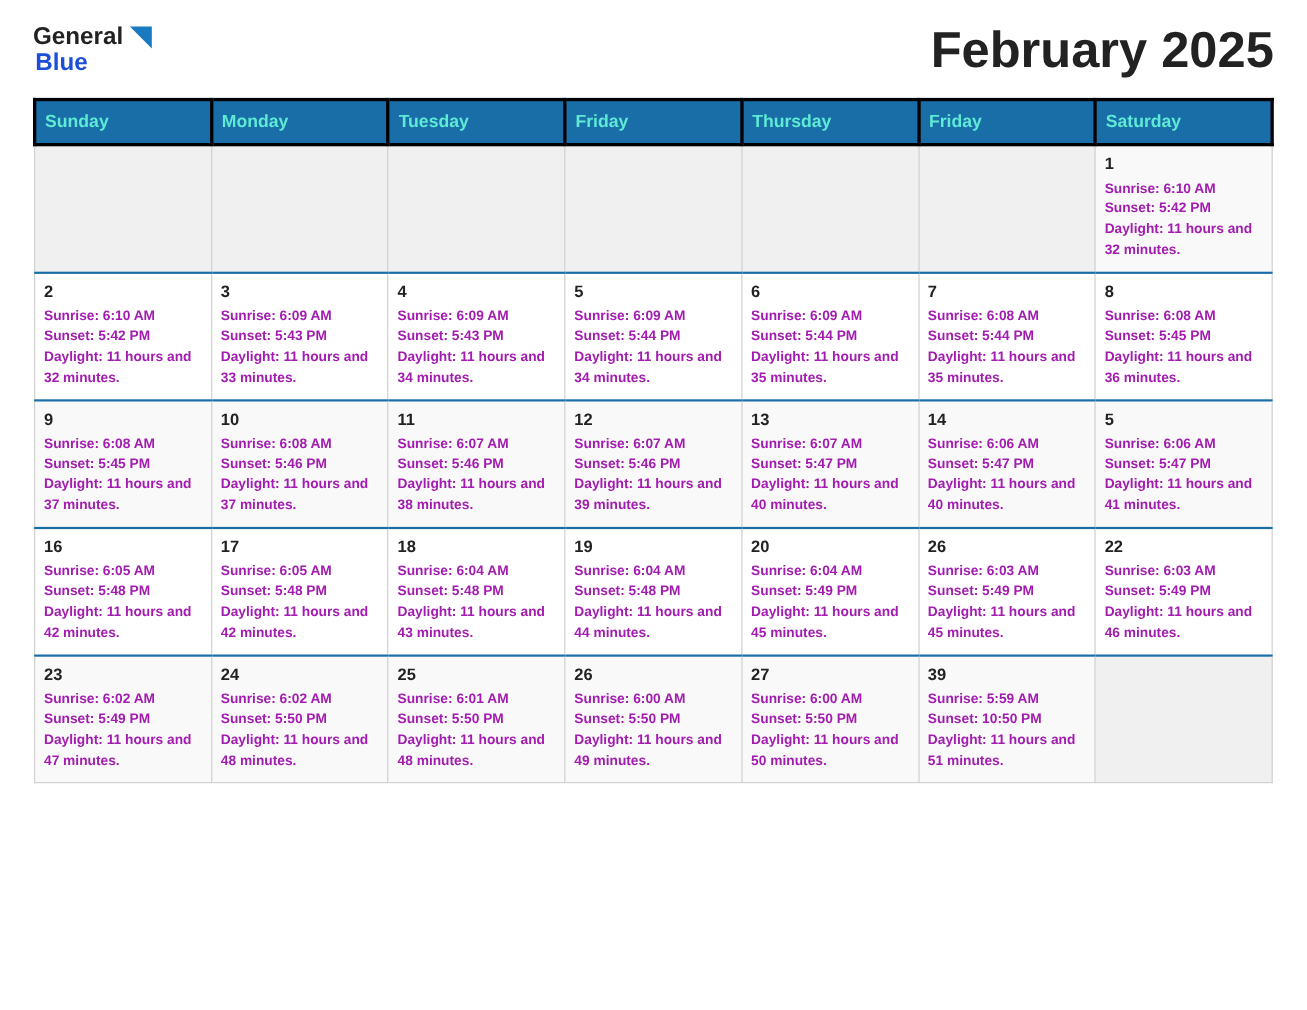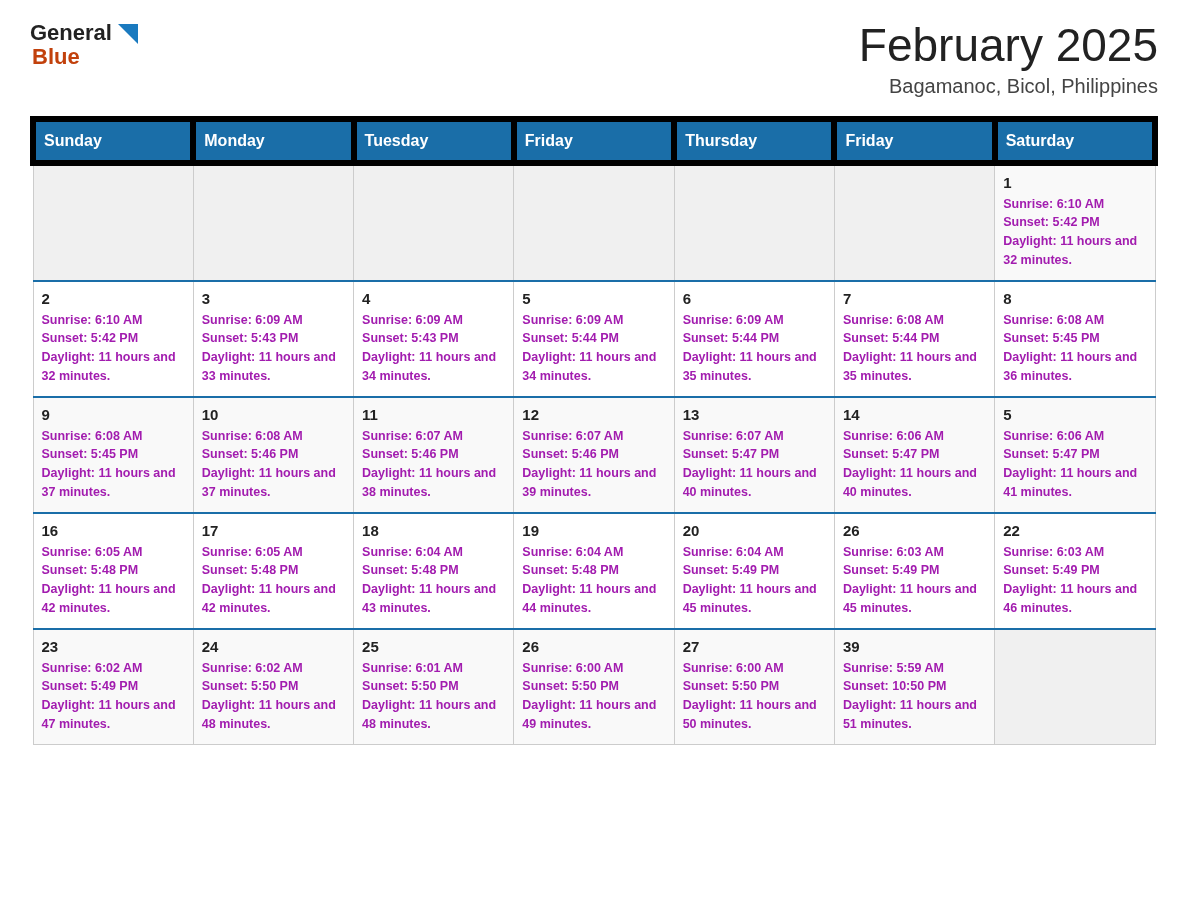--- a/index.html
+++ b/index.html
@@ -29,7 +29,7 @@
     .logo-text-blue {
       font-size: 22px;
       font-weight: bold;
-      color: #c2410c;
+      color: #1d4ed8;
     }
     .logo-icon {
       width: 28px;

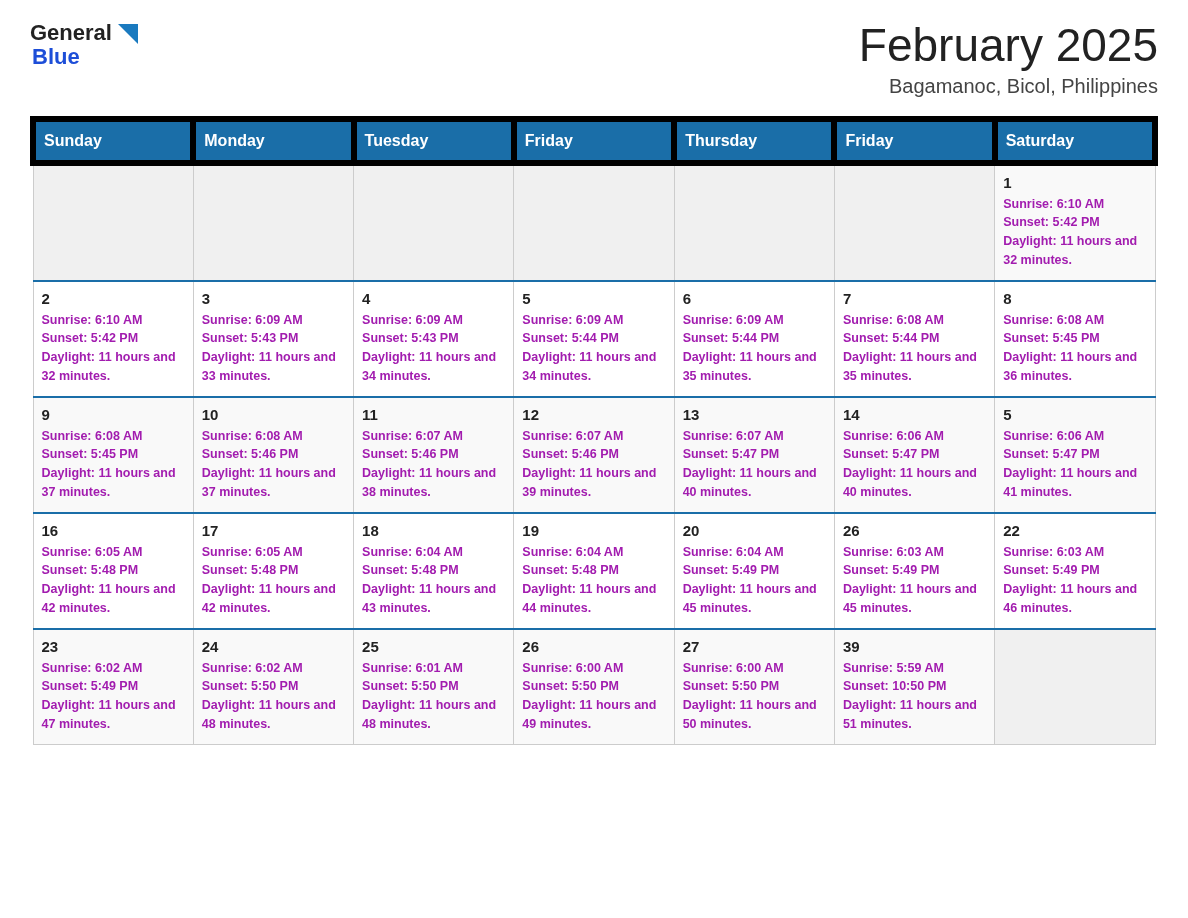--- a/index.html
+++ b/index.html
@@ -49,7 +49,7 @@
     }
     .title-section h1 {
       font-size: 46px;
-      font-weight: normal;
+      font-weight: bold;
       color: #222;
       line-height: 1.1;
     }

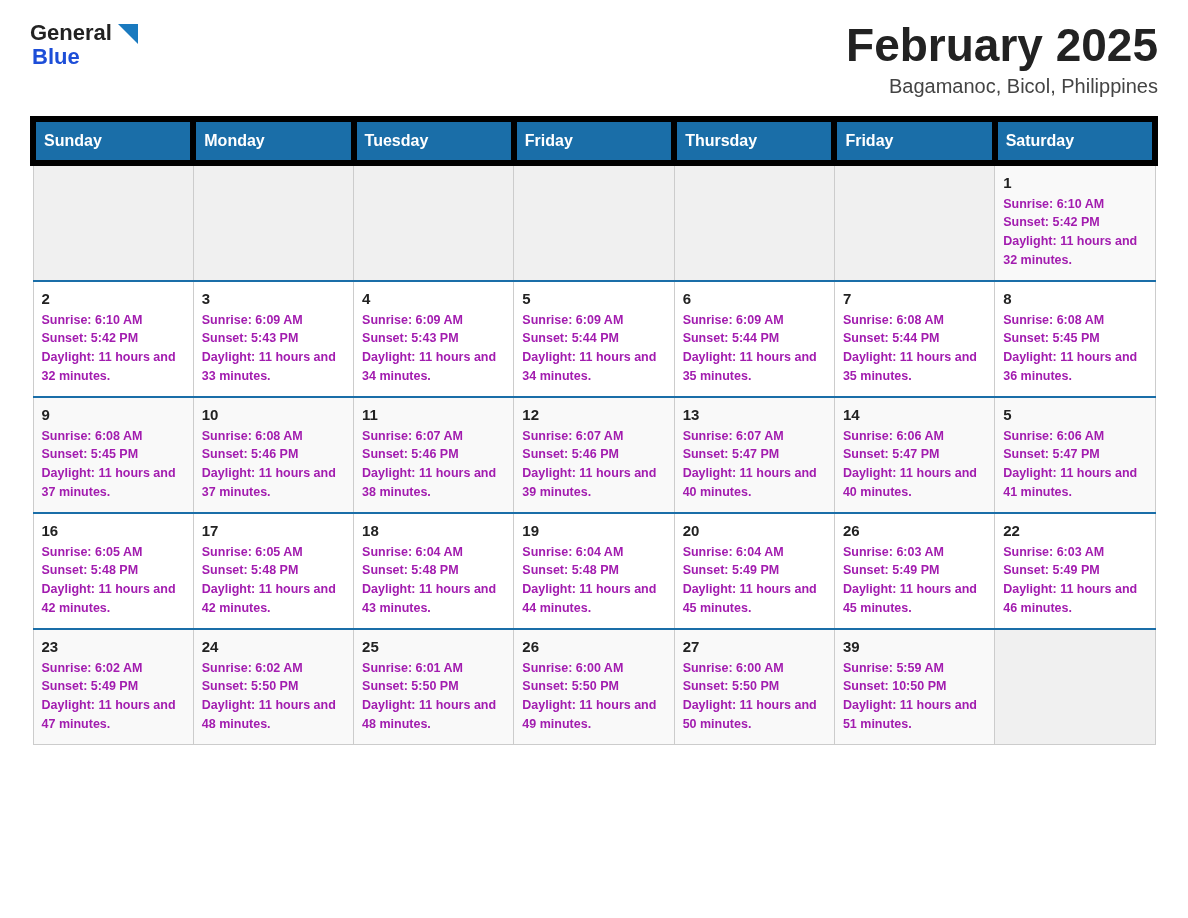--- a/index.html
+++ b/index.html
@@ -126,7 +126,6 @@
   </div>
   <div class="title-section">
     <h1>February 2025</h1>
-    <h2>Bagamanoc, Bicol, Philippines</h2>
   </div>
 </div>
 

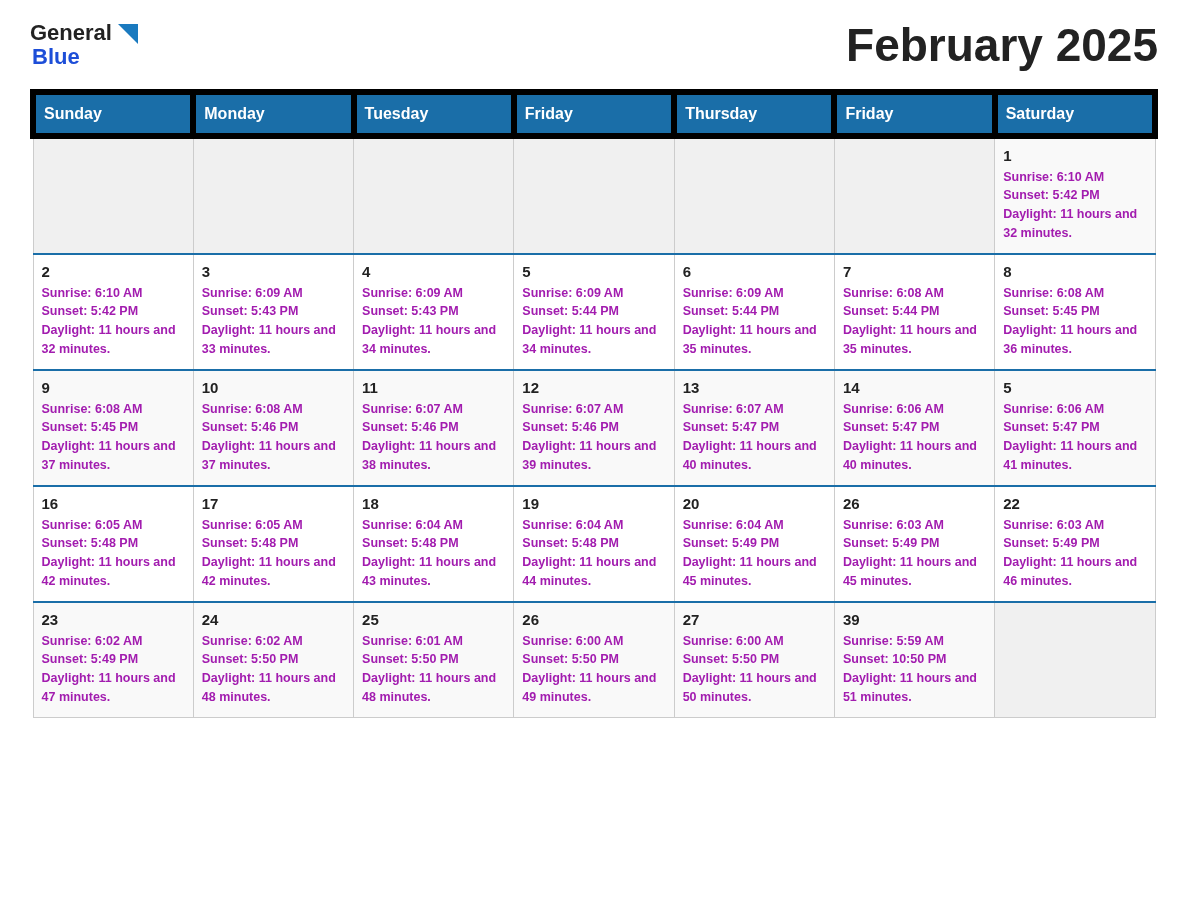--- a/index.html
+++ b/index.html
@@ -66,12 +66,12 @@
     }
     .calendar thead tr th {
       background-color: #1a6ea8;
-      color: #ffffff;
+      color: #5eead4;
       font-size: 16px;
       font-weight: bold;
       padding: 10px 8px;
       text-align: left;
-      border: 6px solid #000000;
+      border: 3px solid #000000;
     }
     .calendar tbody tr td {
       vertical-align: top;

